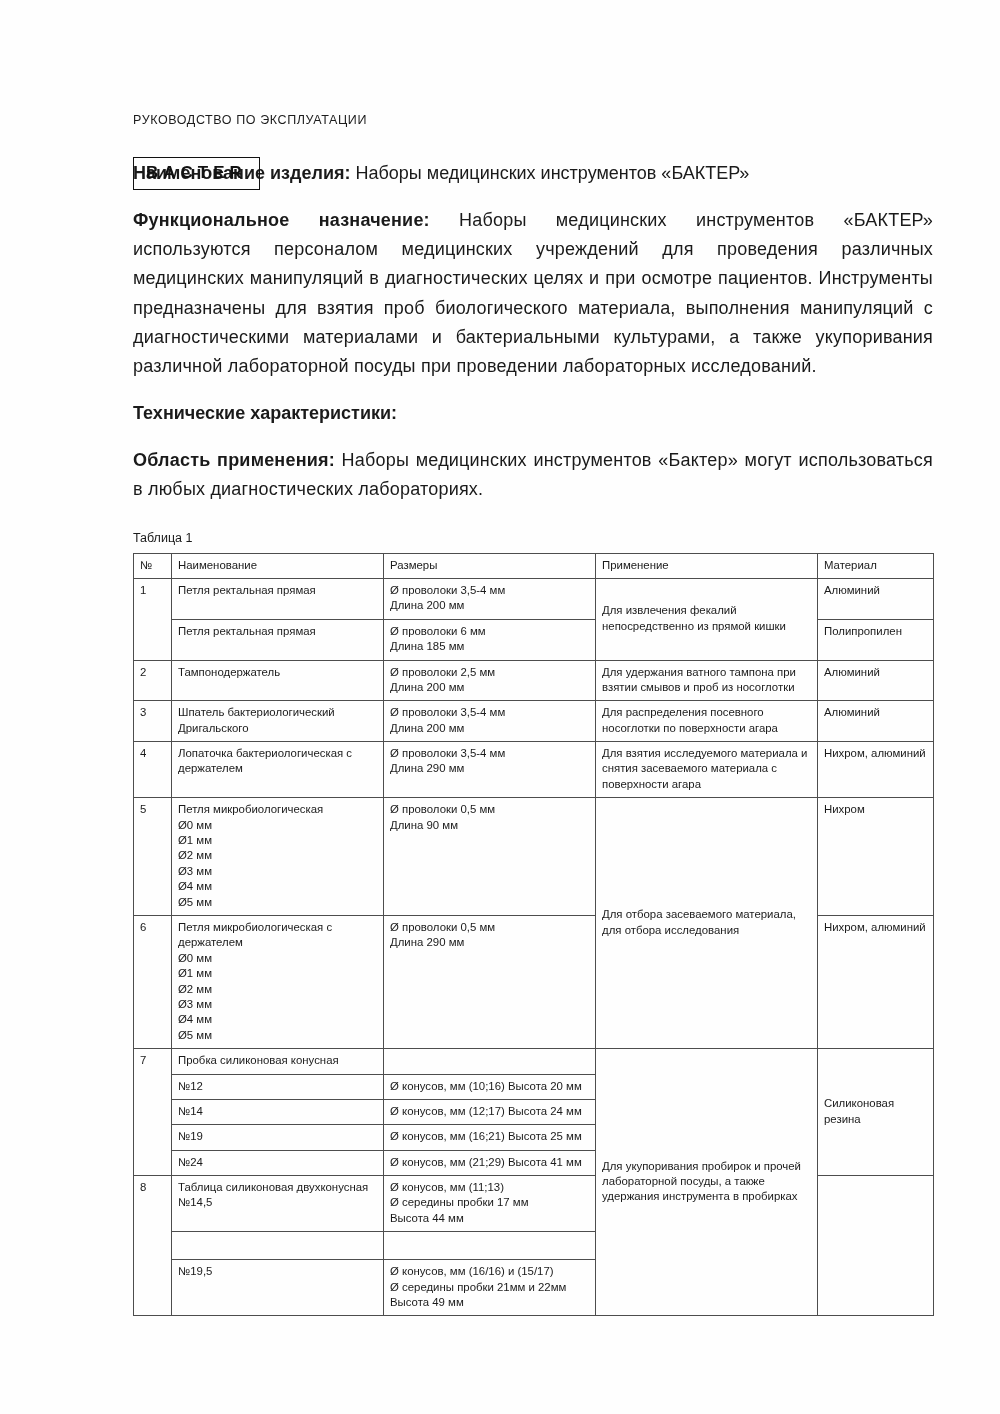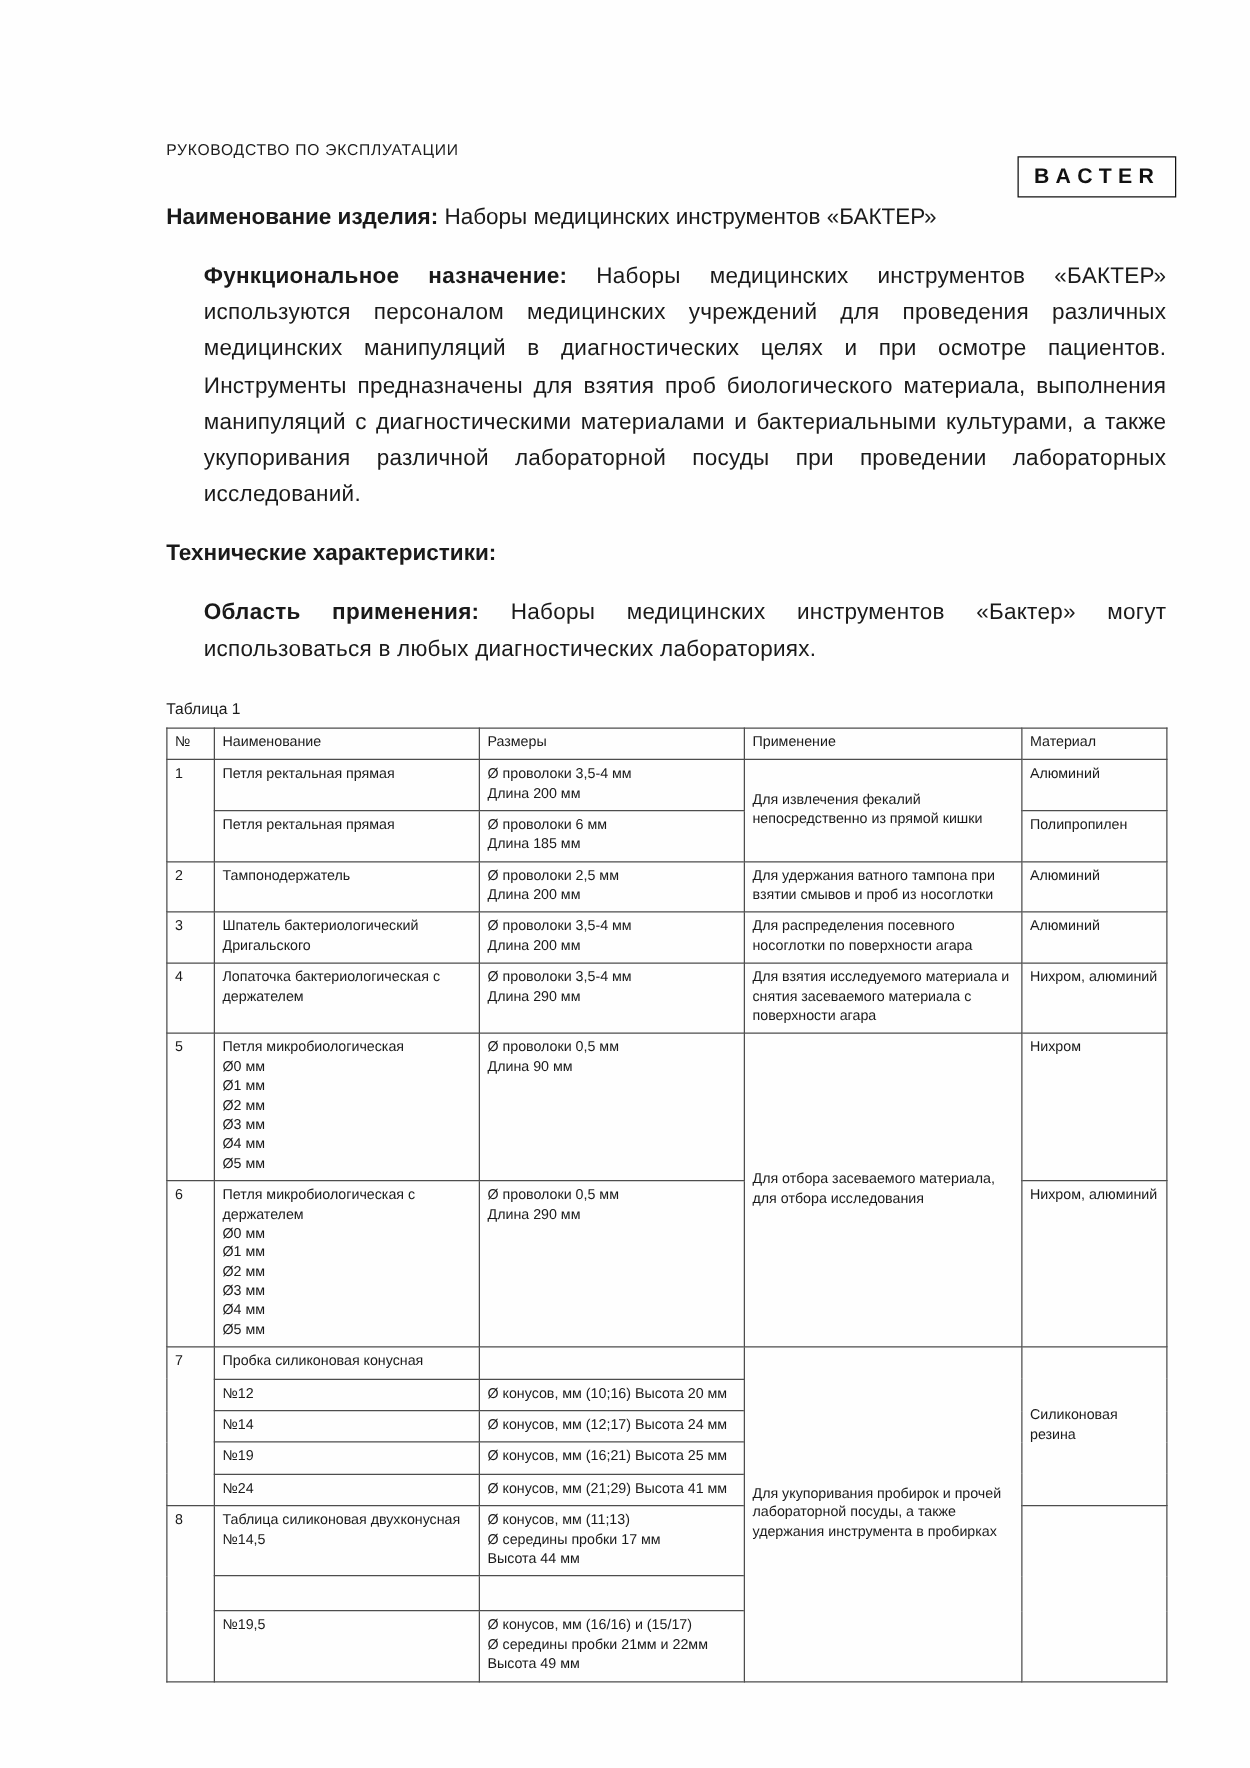--- a/index.html
+++ b/index.html
@@ -33,6 +33,7 @@
     align-items: flex-start;
     justify-content: space-between;
     height: 46px;
+    flex-direction: column;
   }
   .doc-kicker {
     font-size: 12.5px;

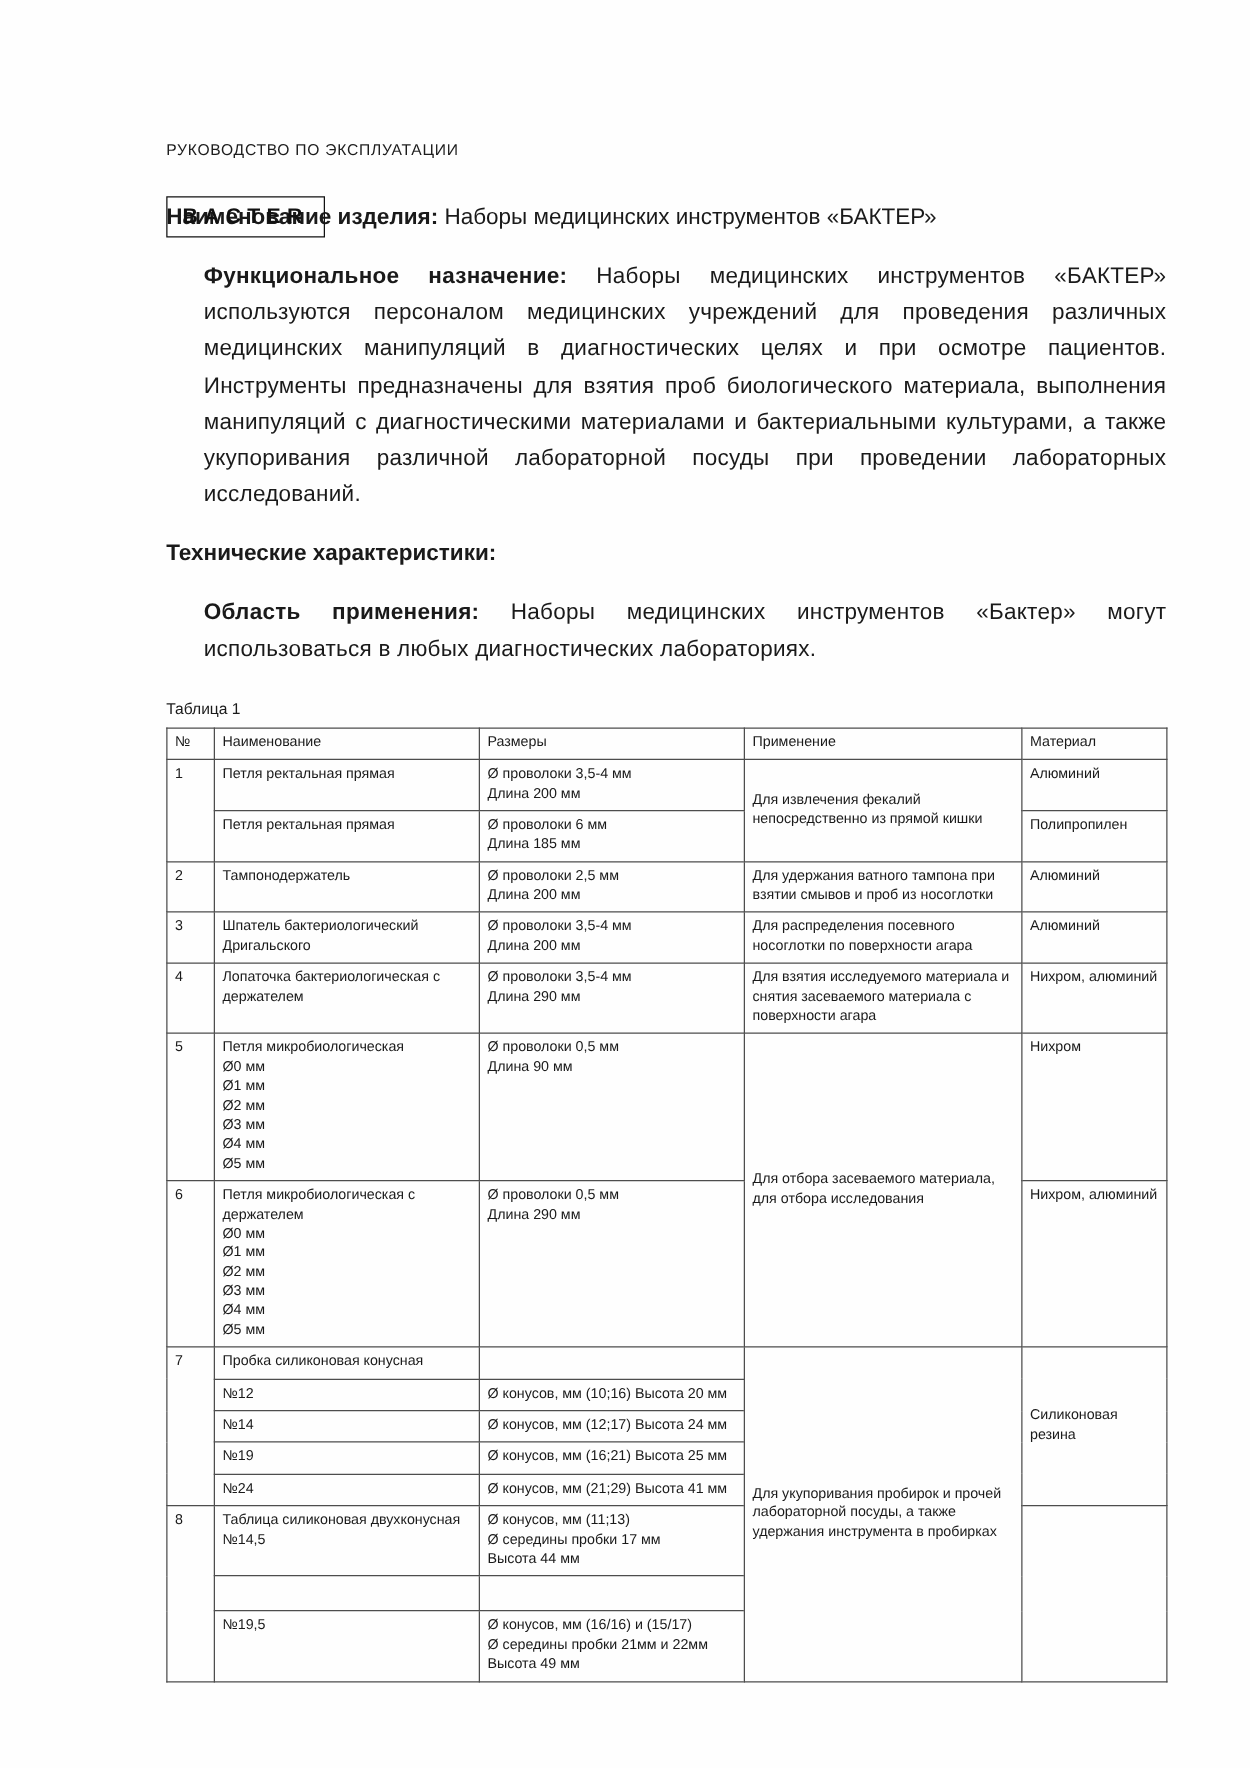--- a/index.html
+++ b/index.html
@@ -60,7 +60,7 @@
     text-align: justify;
   }
   .block b { font-weight: bold; }
-  .spaced { letter-spacing: 0.2px; margin-left: 30px; }
+  .spaced { letter-spacing: 0.2px; }
   .tbl-caption {
     margin-top: 26px;
     font-size: 12.5px;

